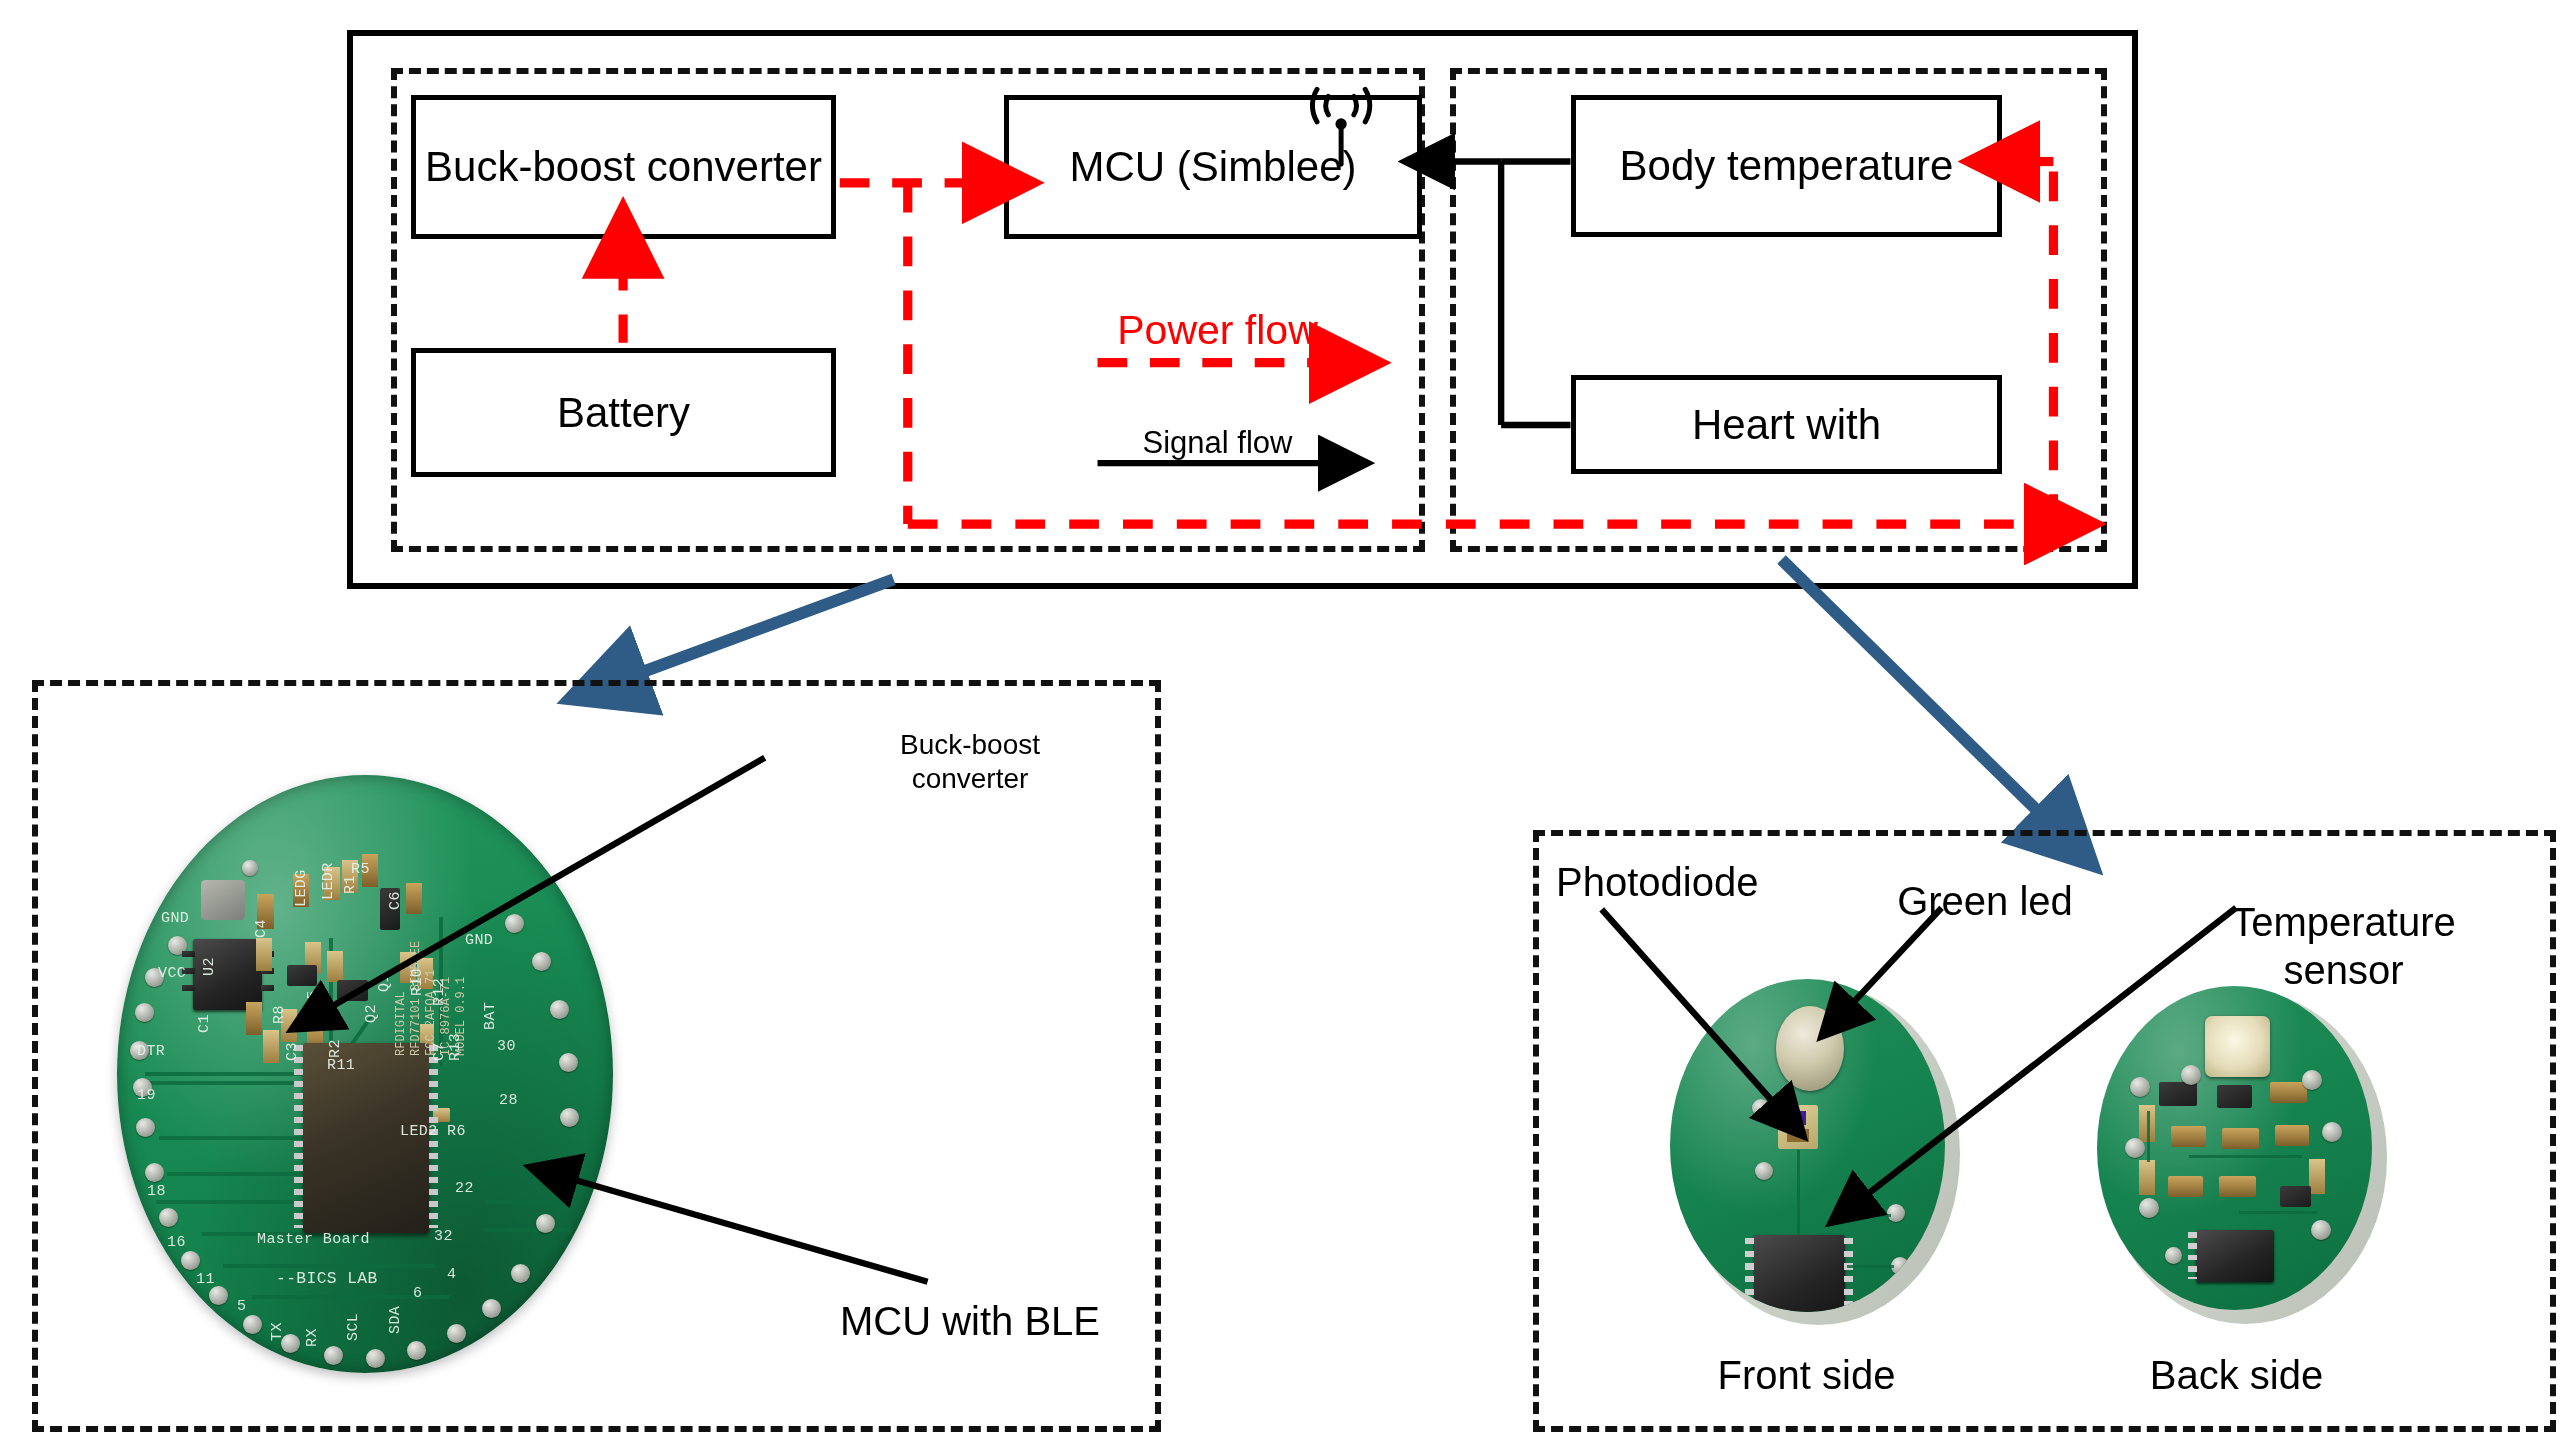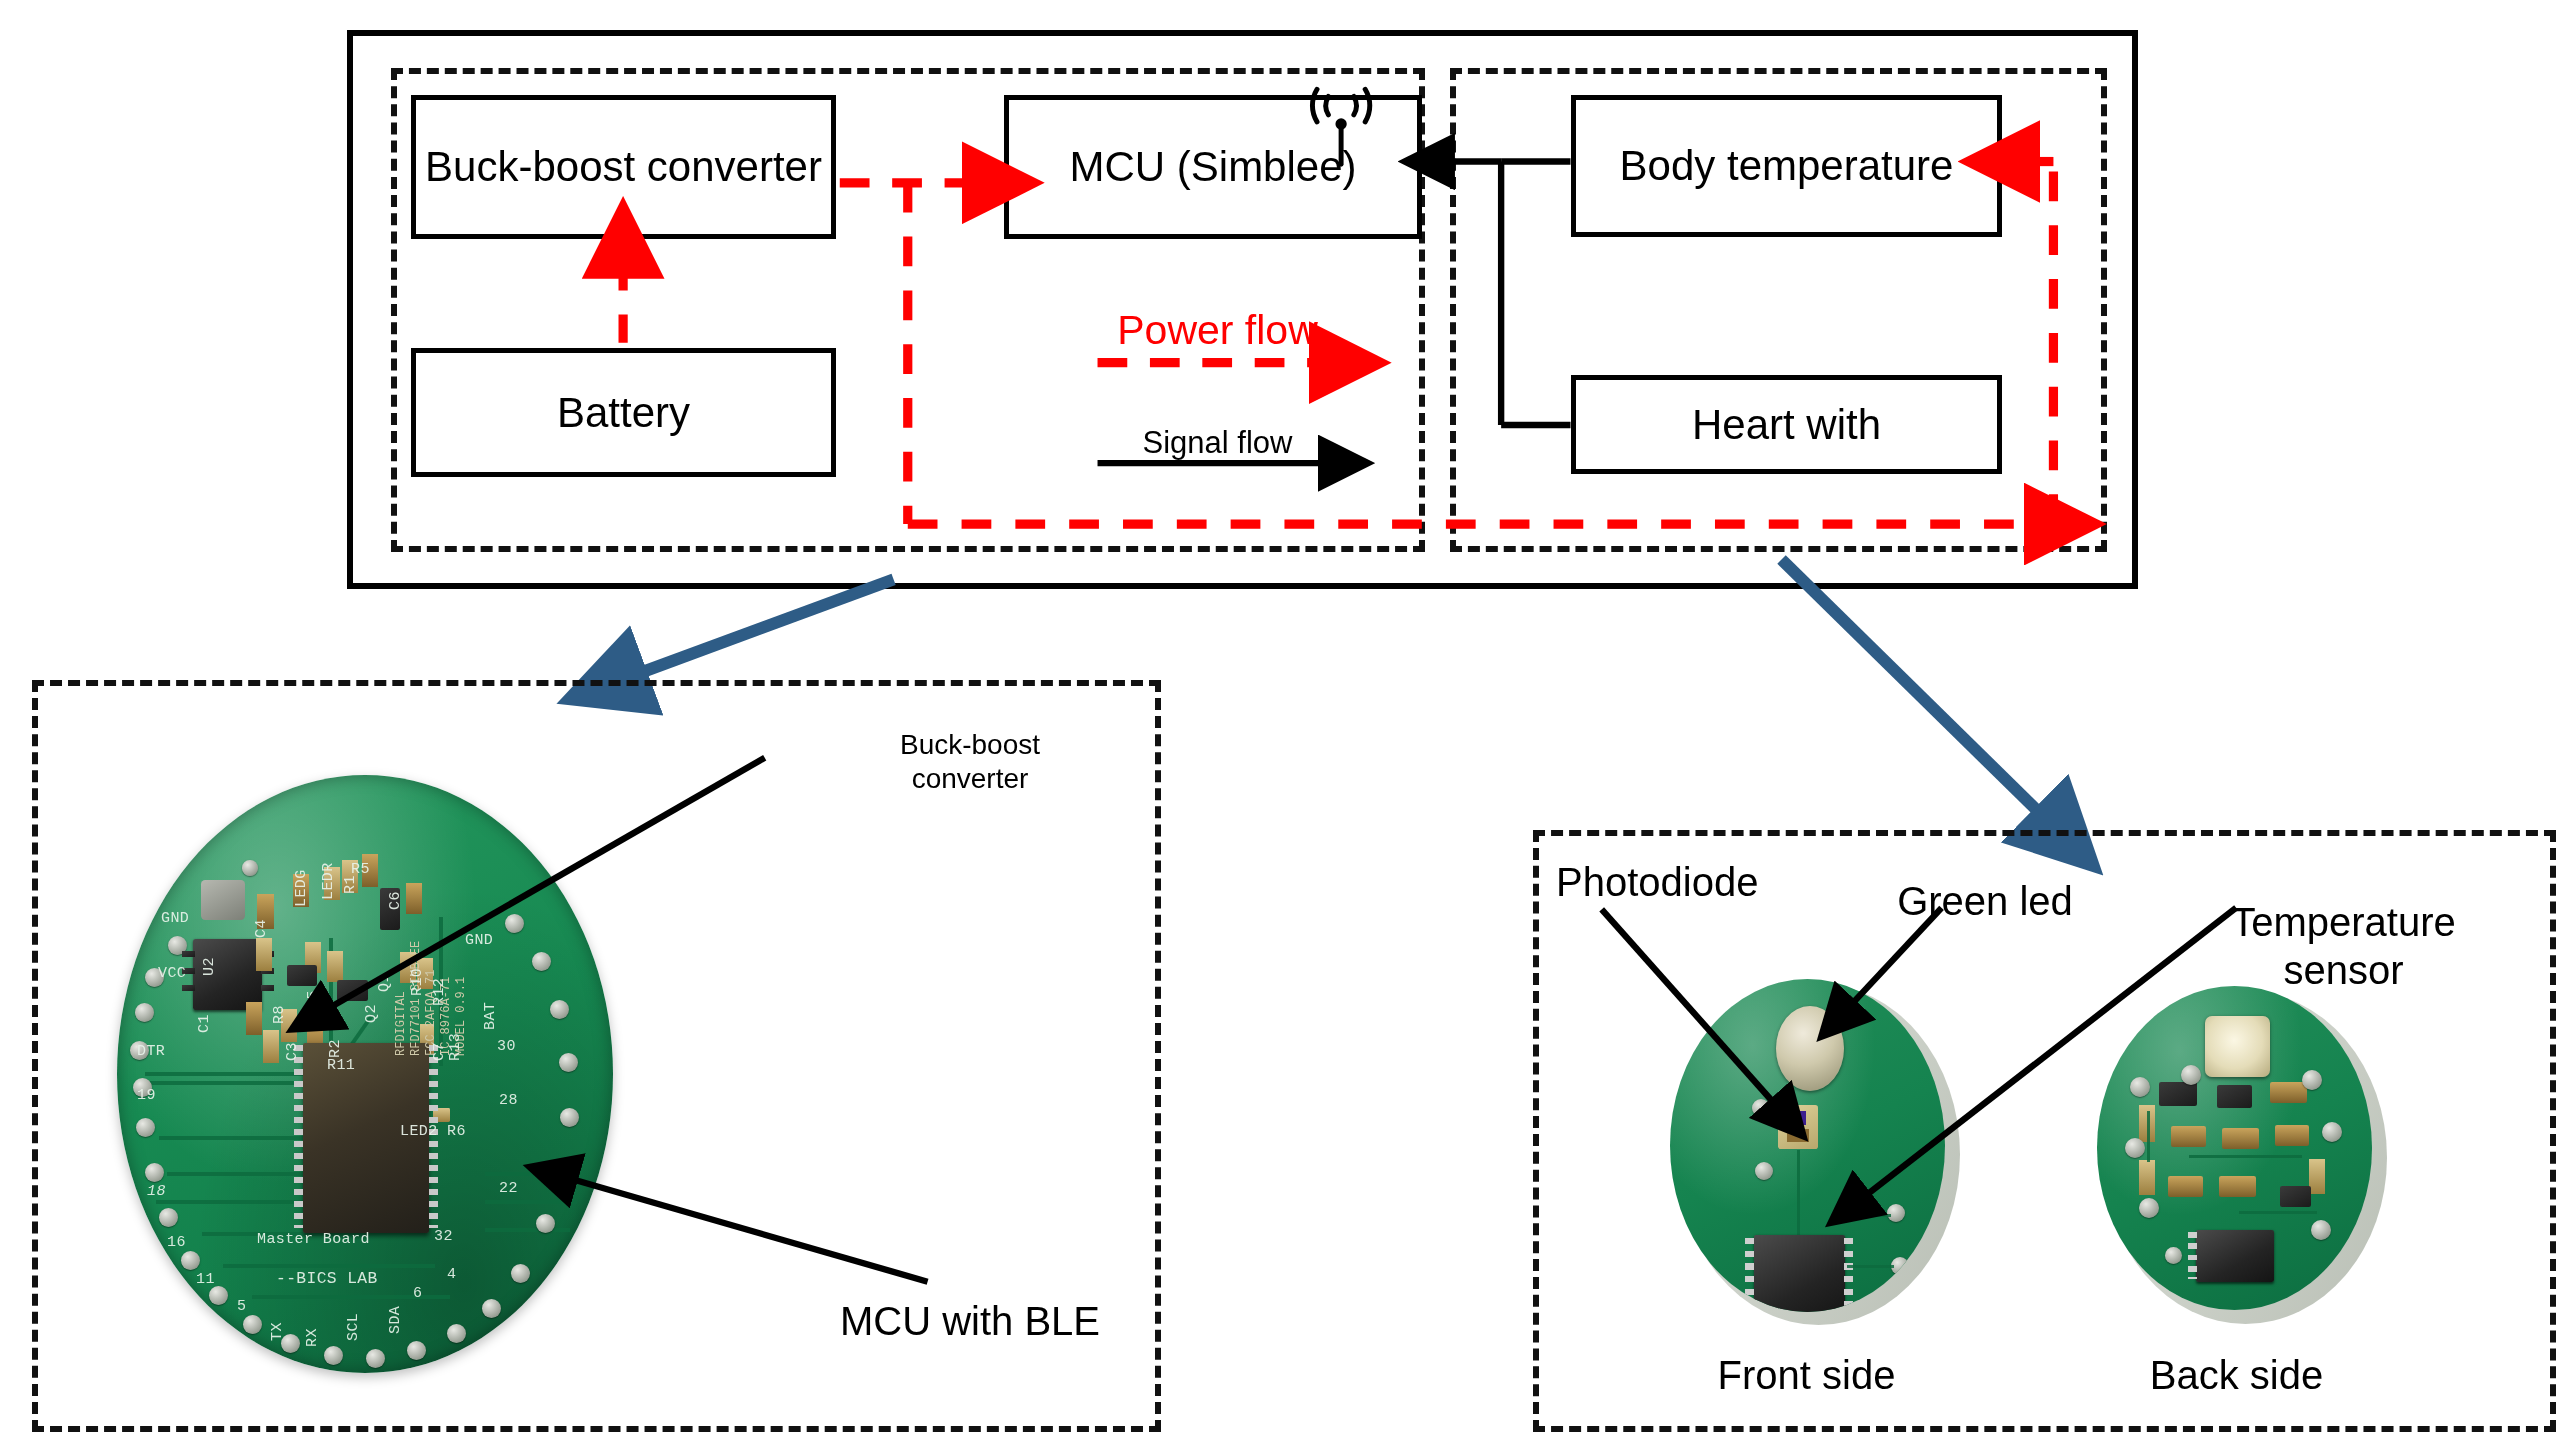--- a/index.html
+++ b/index.html
@@ -238,7 +238,7 @@
   <div class="silk" style="left:41px;top:190px;">VCC</div>
   <div class="silk" style="left:20px;top:268px;">DTR</div>
   <div class="silk" style="left:20px;top:312px;">19</div>
-  <div class="silk" style="left:30px;top:408px;font-style:italic;">18</div>
+  <div class="silk" style="left:30px;top:408px;">18</div>
   <div class="silk" style="left:50px;top:459px;">16</div>
   <div class="silk" style="left:79px;top:496px;">11</div>
   <div class="silk" style="left:120px;top:523px;">5</div>

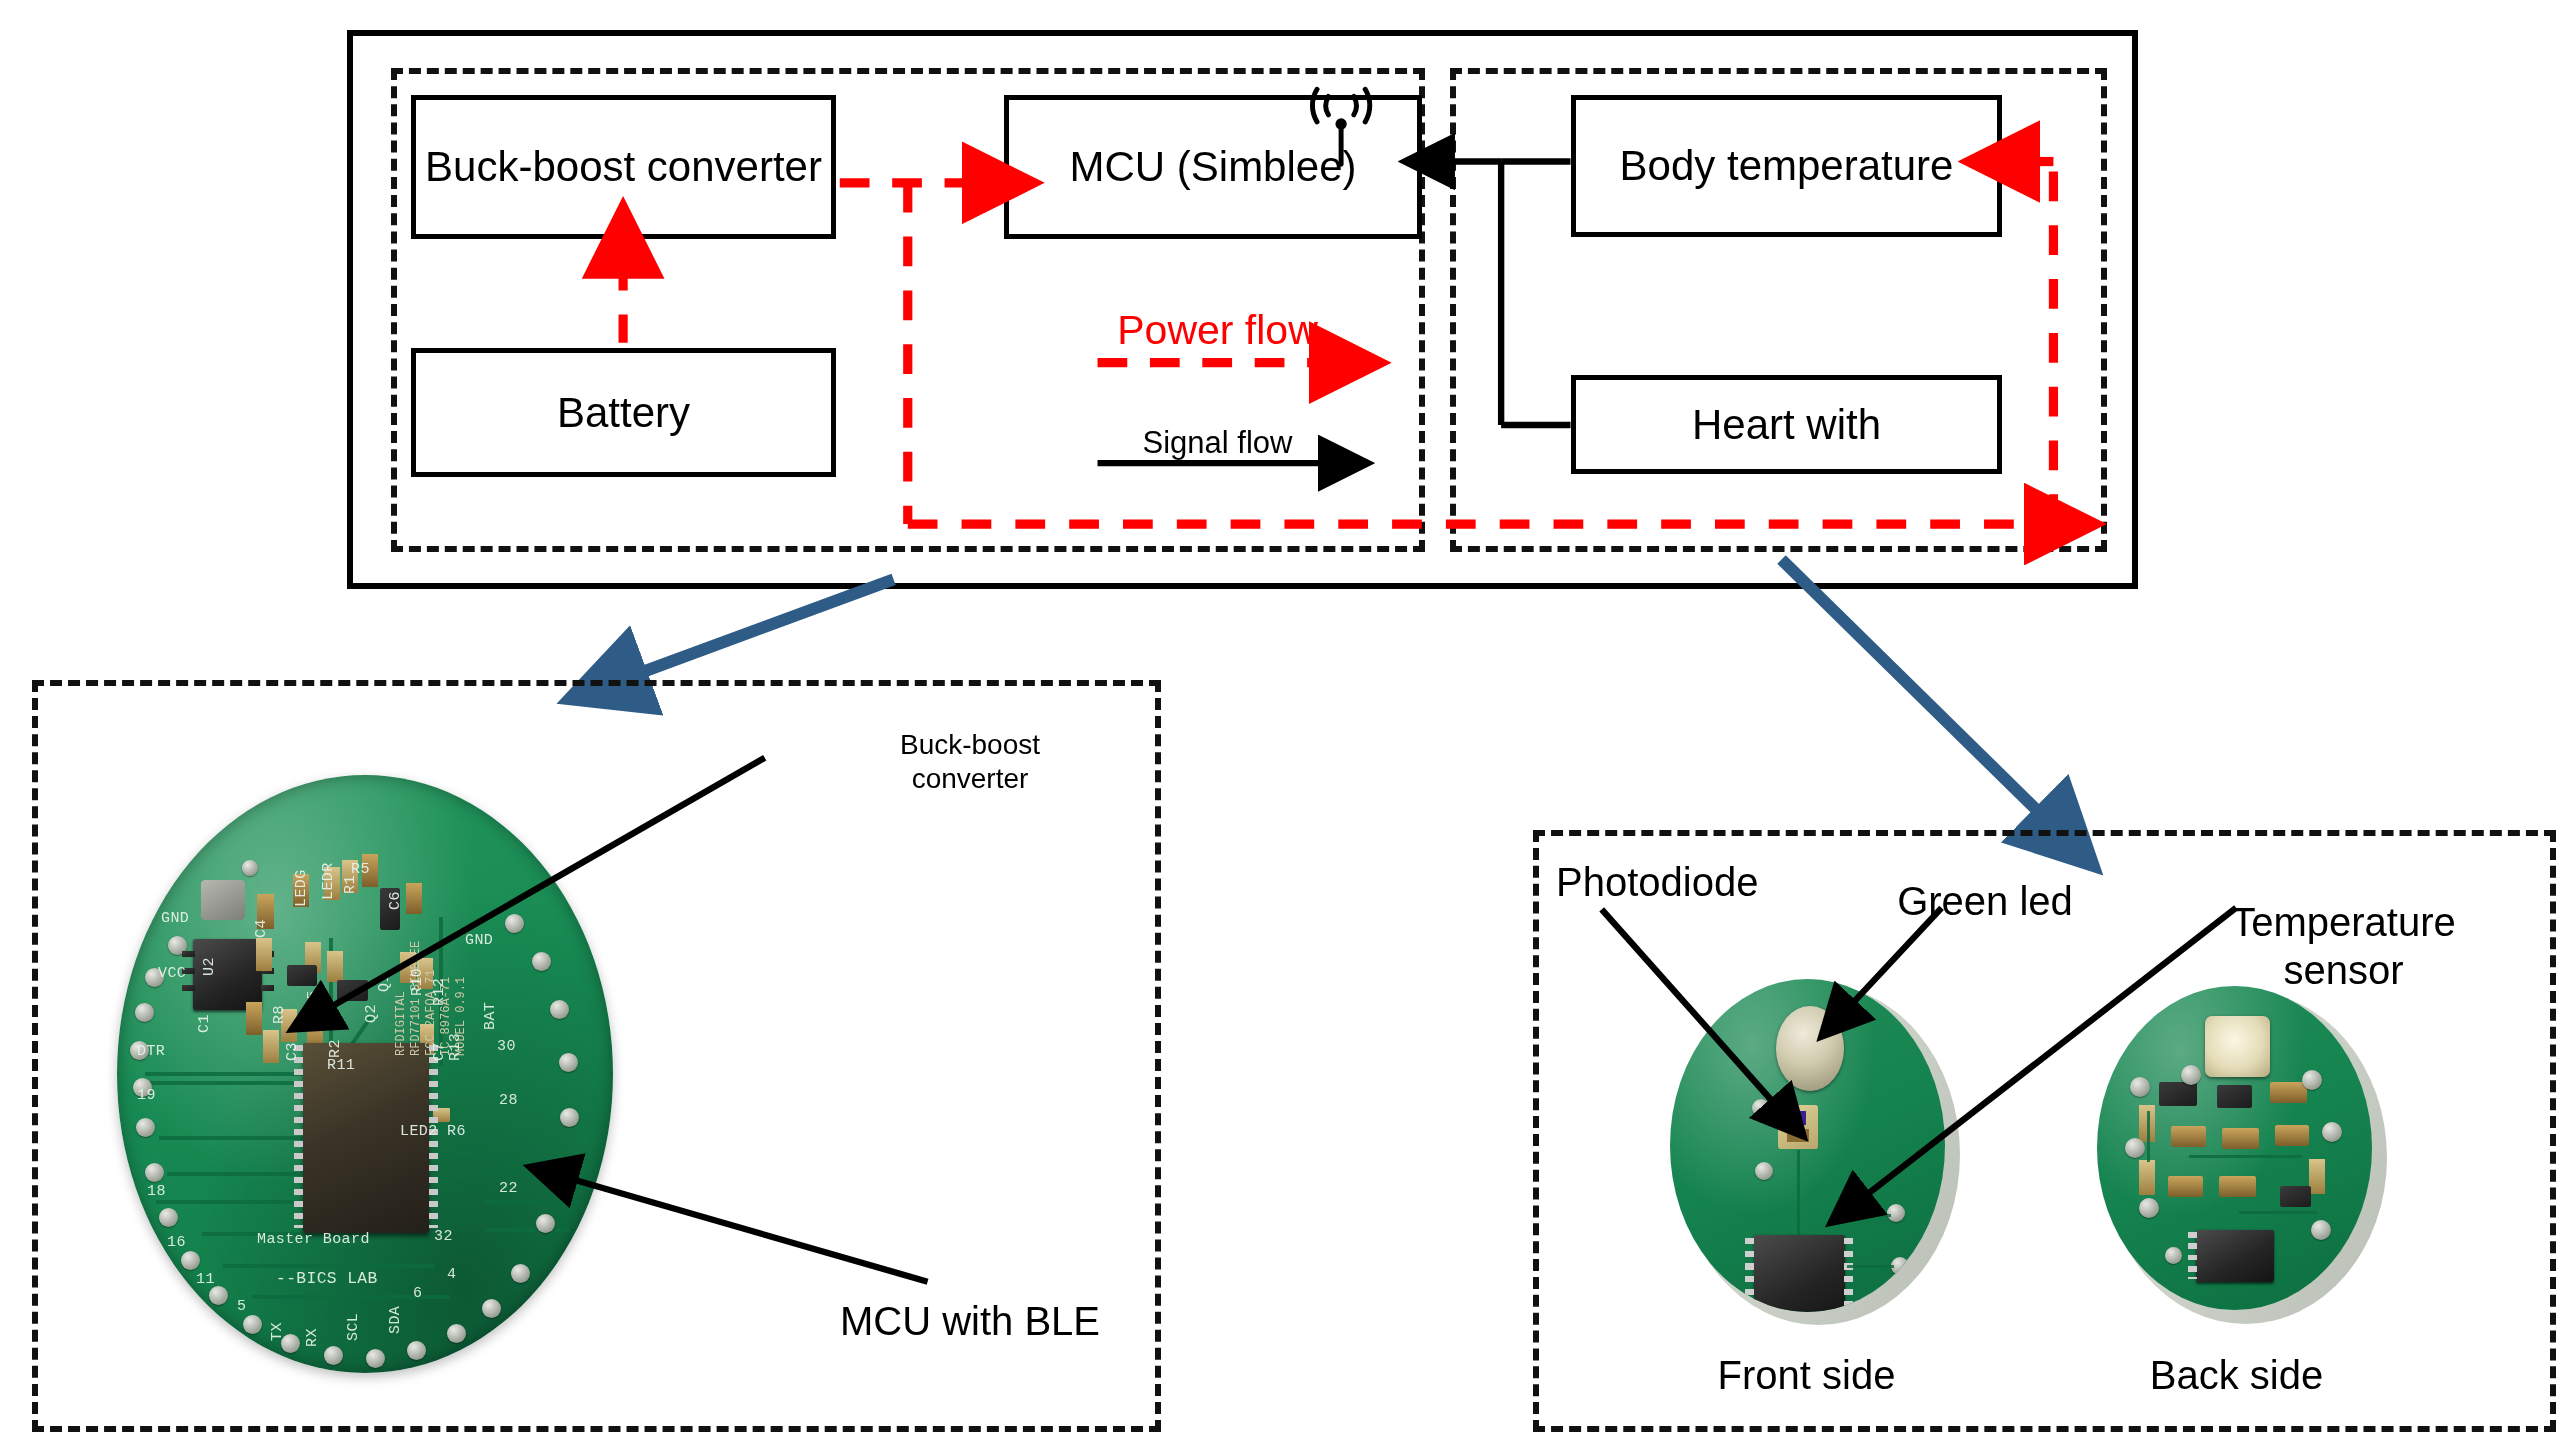--- a/index.html
+++ b/index.html
@@ -249,7 +249,7 @@
   <div class="silk" style="left:296px;top:510px;">6</div>
   <div class="silk" style="left:330px;top:491px;">4</div>
   <div class="silk" style="left:317px;top:453px;">32</div>
-  <div class="silk" style="left:338px;top:405px;margin-left:44px;">22</div>
+  <div class="silk" style="left:338px;top:405px;">22</div>
   <div class="silk" style="left:382px;top:317px;">28</div>
   <div class="silk" style="left:380px;top:263px;">30</div>
   <div class="silk silk-v" style="left:365px;top:255px;">BAT</div>

